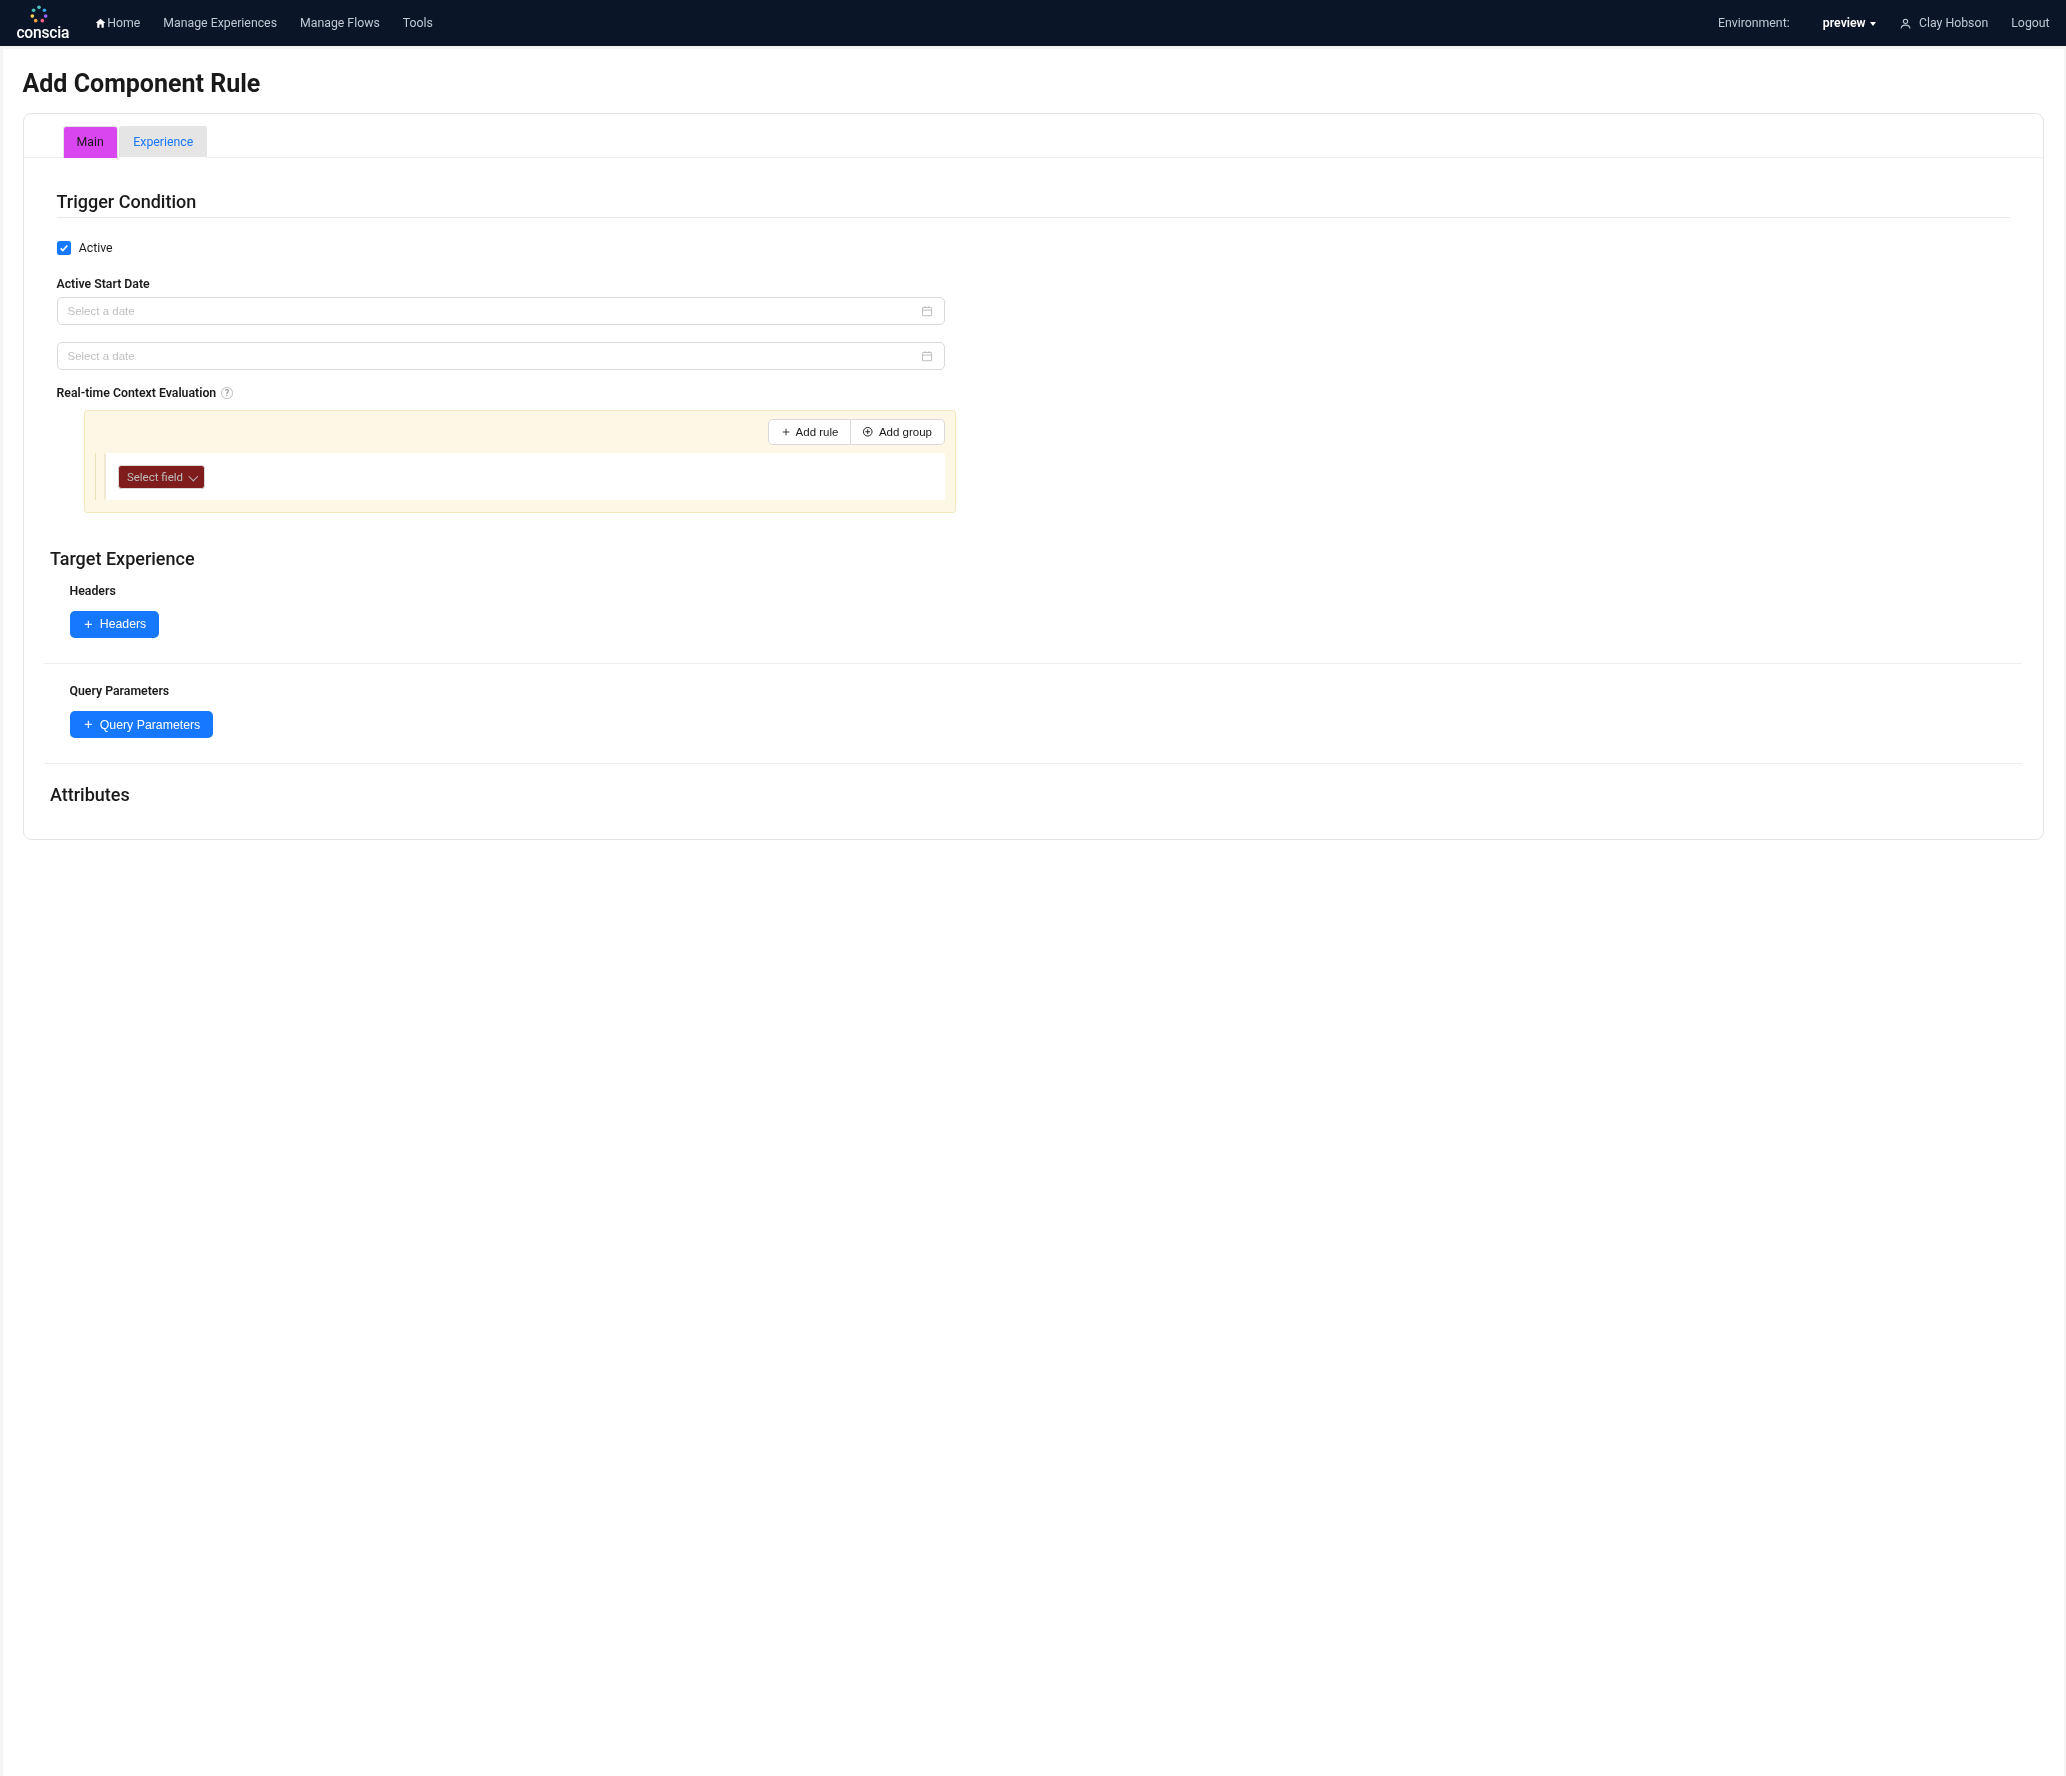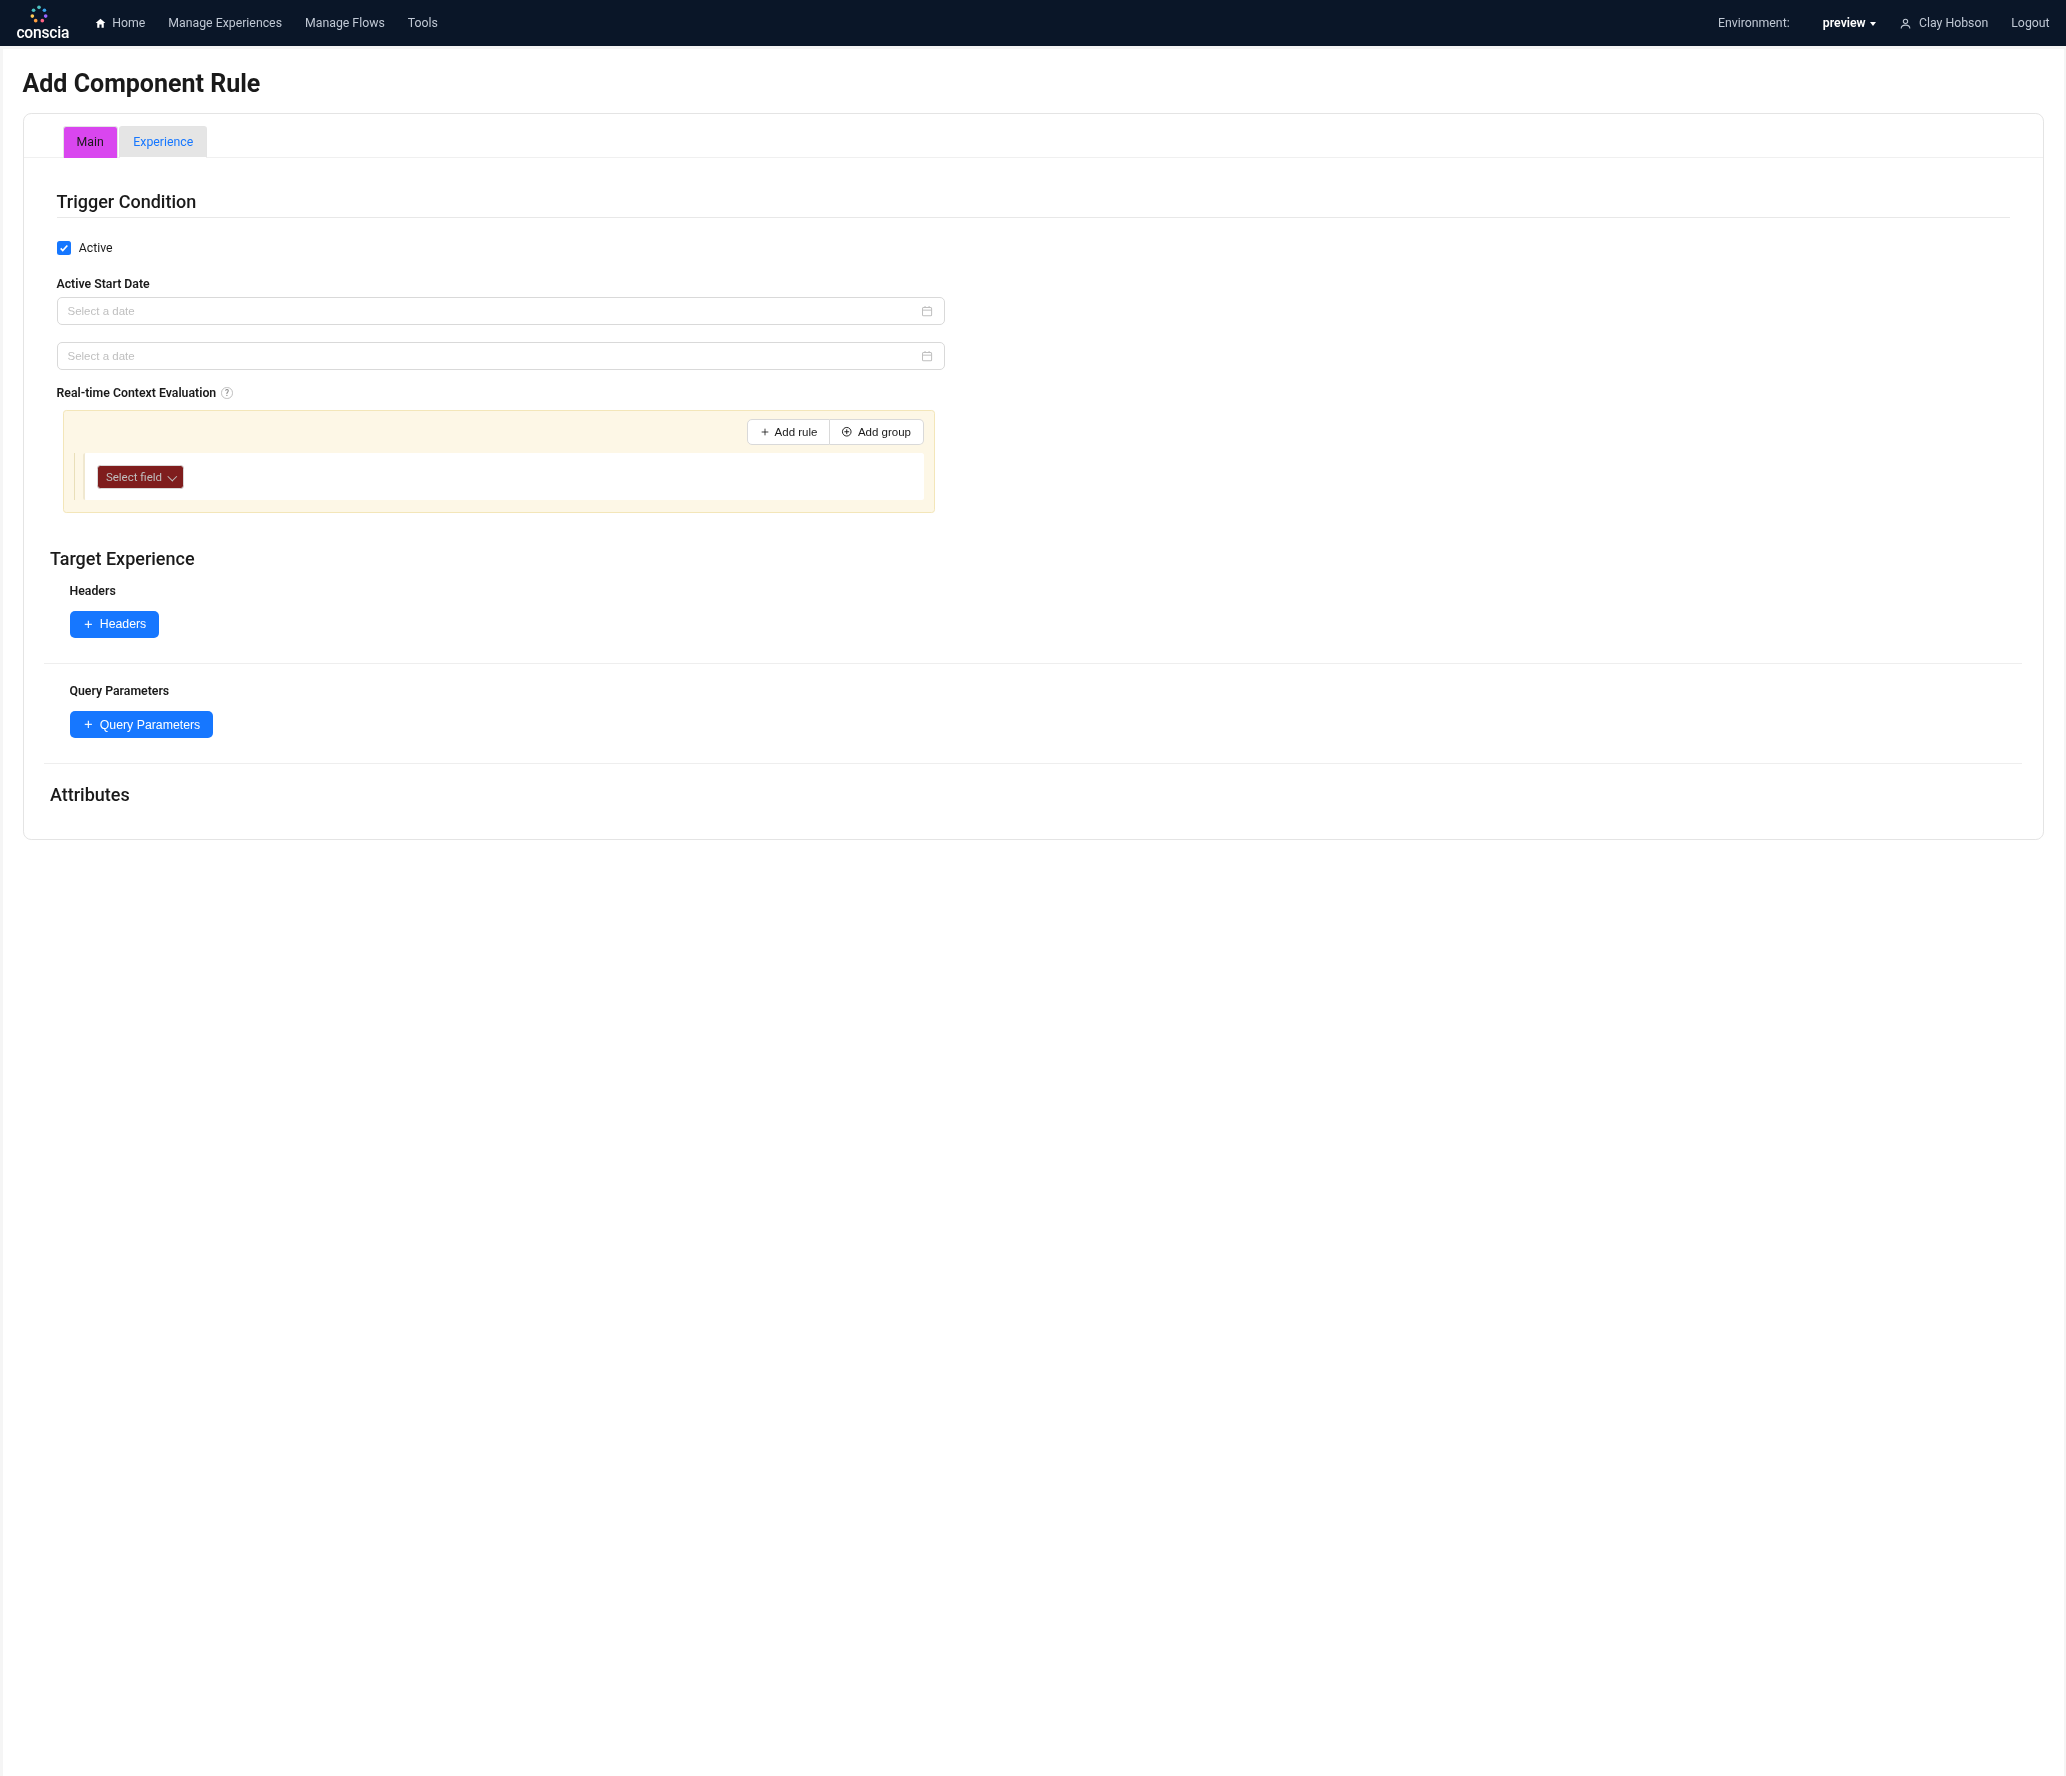--- a/index.html
+++ b/index.html
@@ -41,7 +41,6 @@
     .nav-link {
       display: flex;
       align-items: center;
-      gap: 5px;
       color: #c0c8d4;
       font-size: 12.3px;
       cursor: pointer;

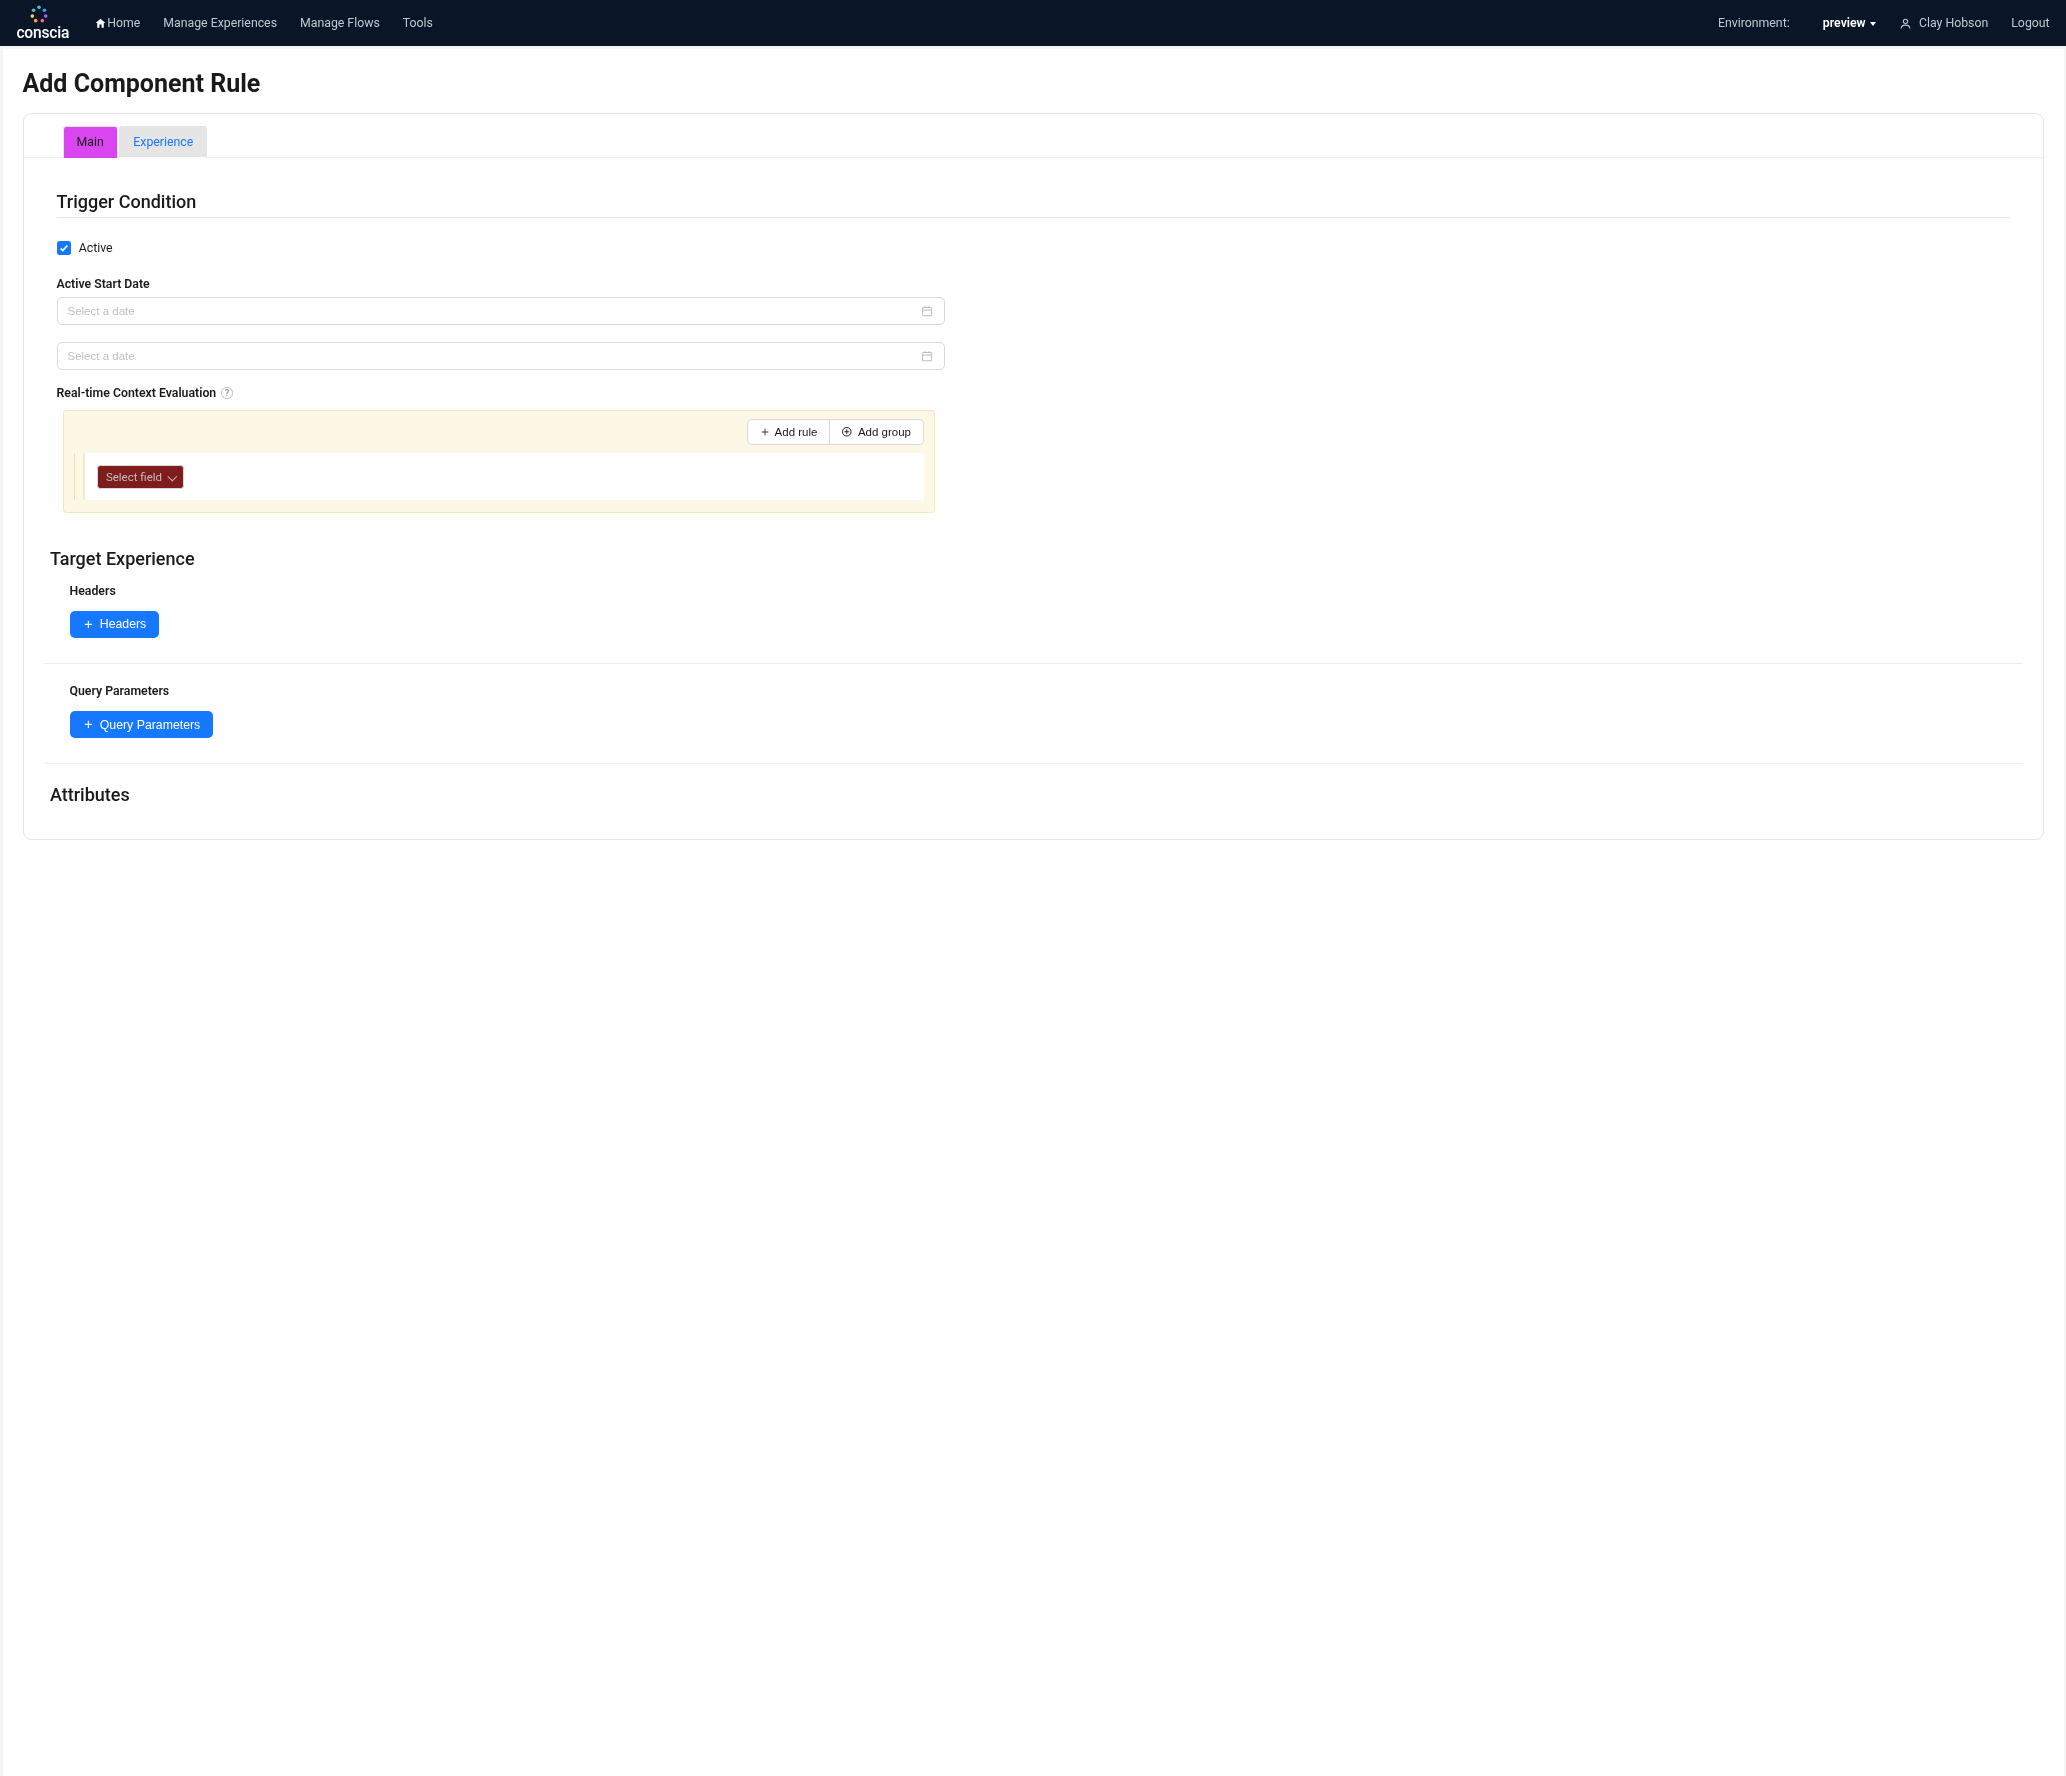--- a/index.html
+++ b/index.html
@@ -173,7 +173,7 @@
       border-radius: 3.3px;
       padding: 8.2px 10px 11.5px 11.5px;
       max-width: 872px;
-      margin-left: 6px;
+      margin-left: 27px;
     }
     .qb-toolbar {
       display: flex;

